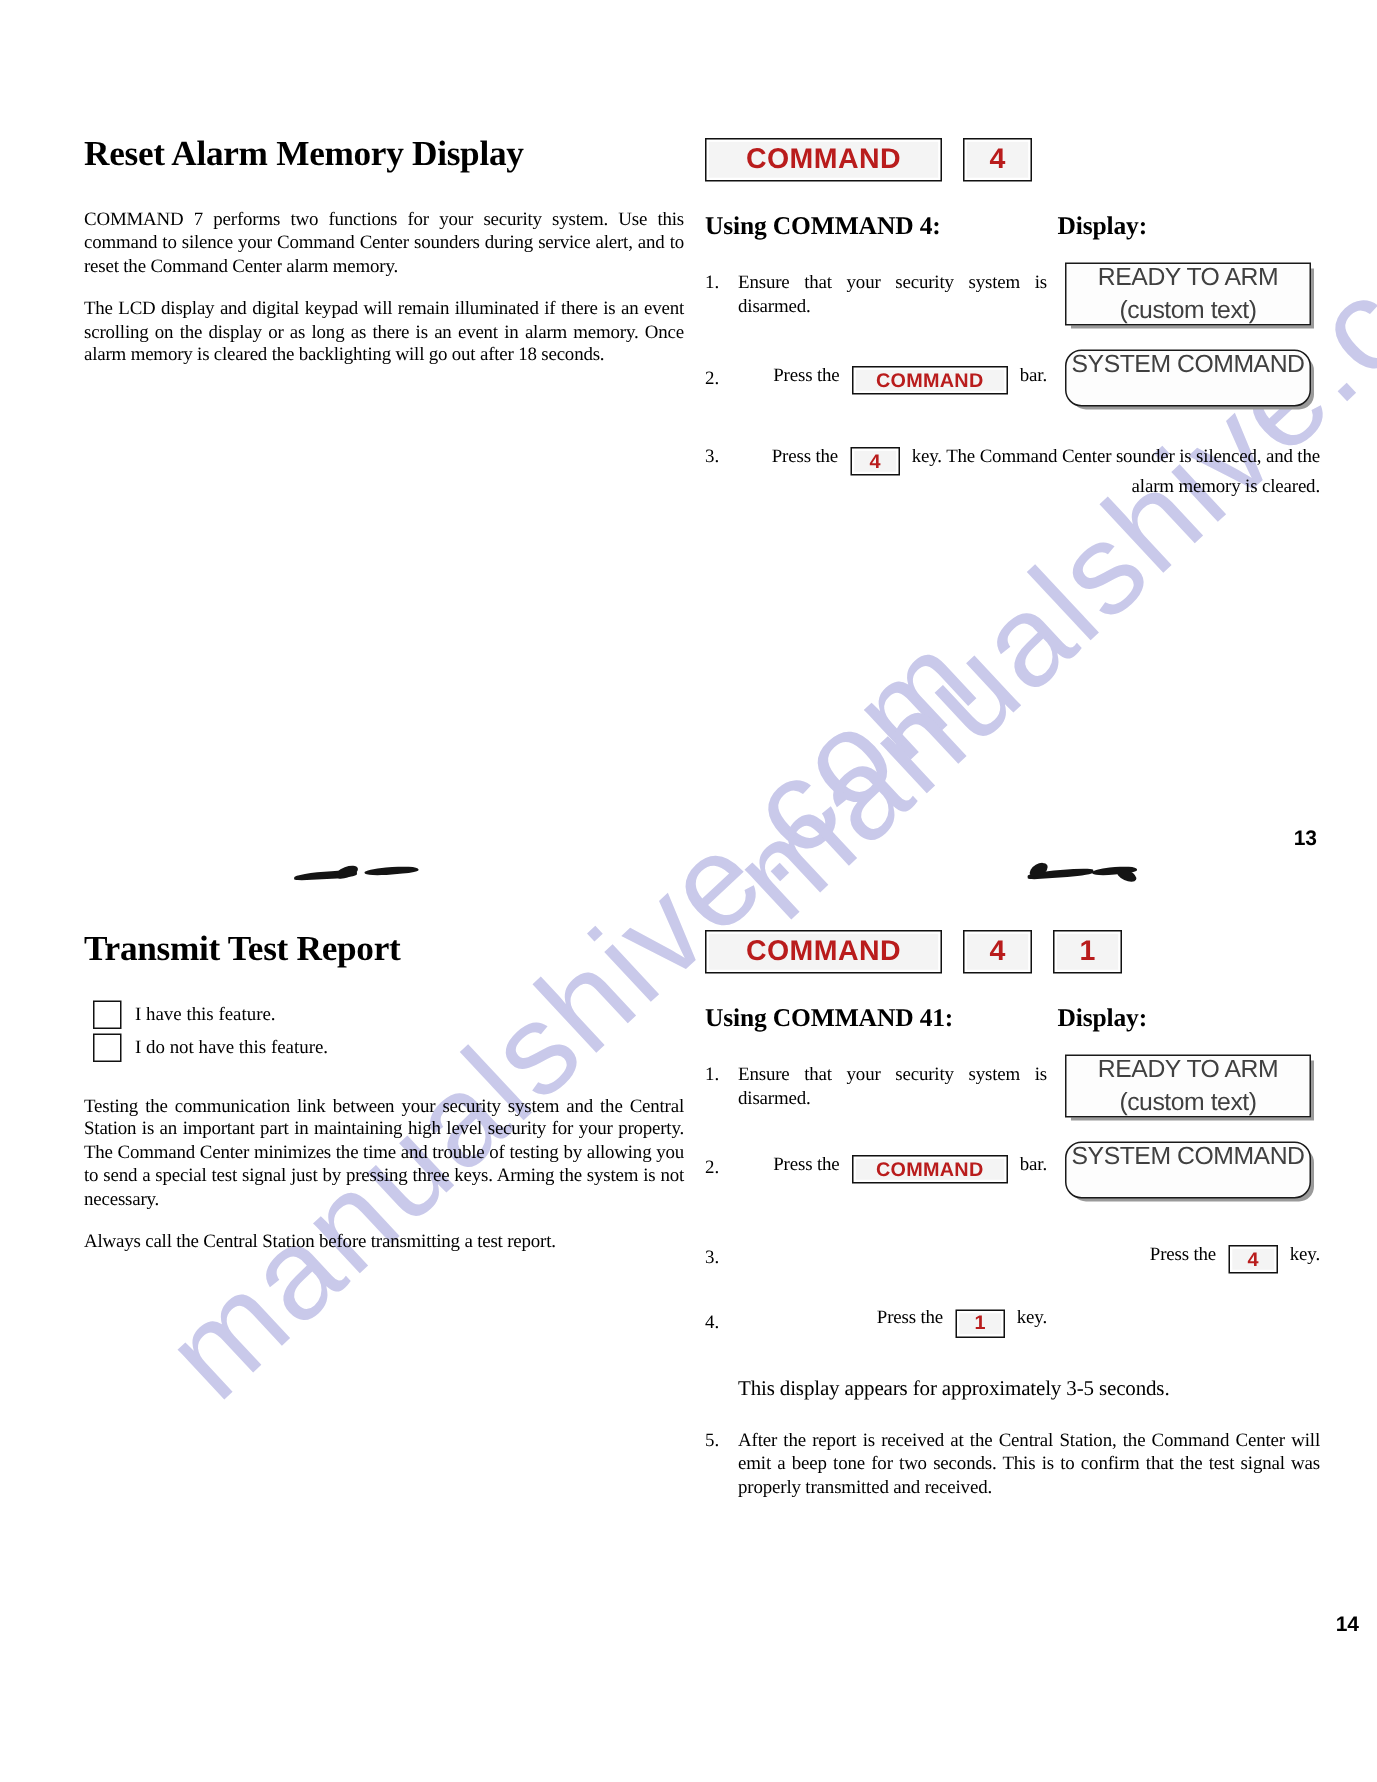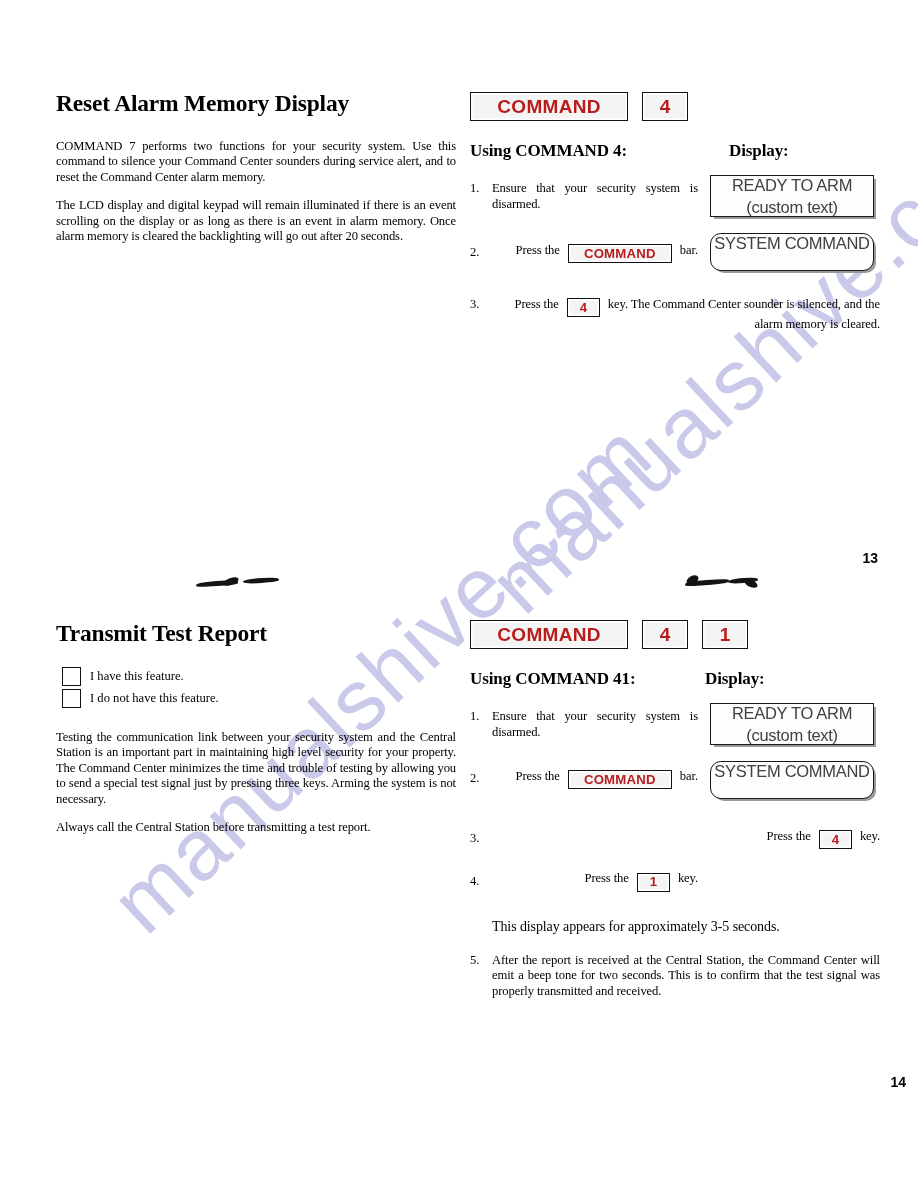--- a/index.html
+++ b/index.html
@@ -255,7 +255,7 @@
       <div class="keycap big-num">4</div>
     </div>
 
-    <div style="display:flex; margin-top:20px;gap:24px;">
+    <div style="display:flex; margin-top:20px;">
       <div class="subhead" style="width:235px;">Using COMMAND 4:</div>
       <div class="subhead">Display:</div>
     </div>

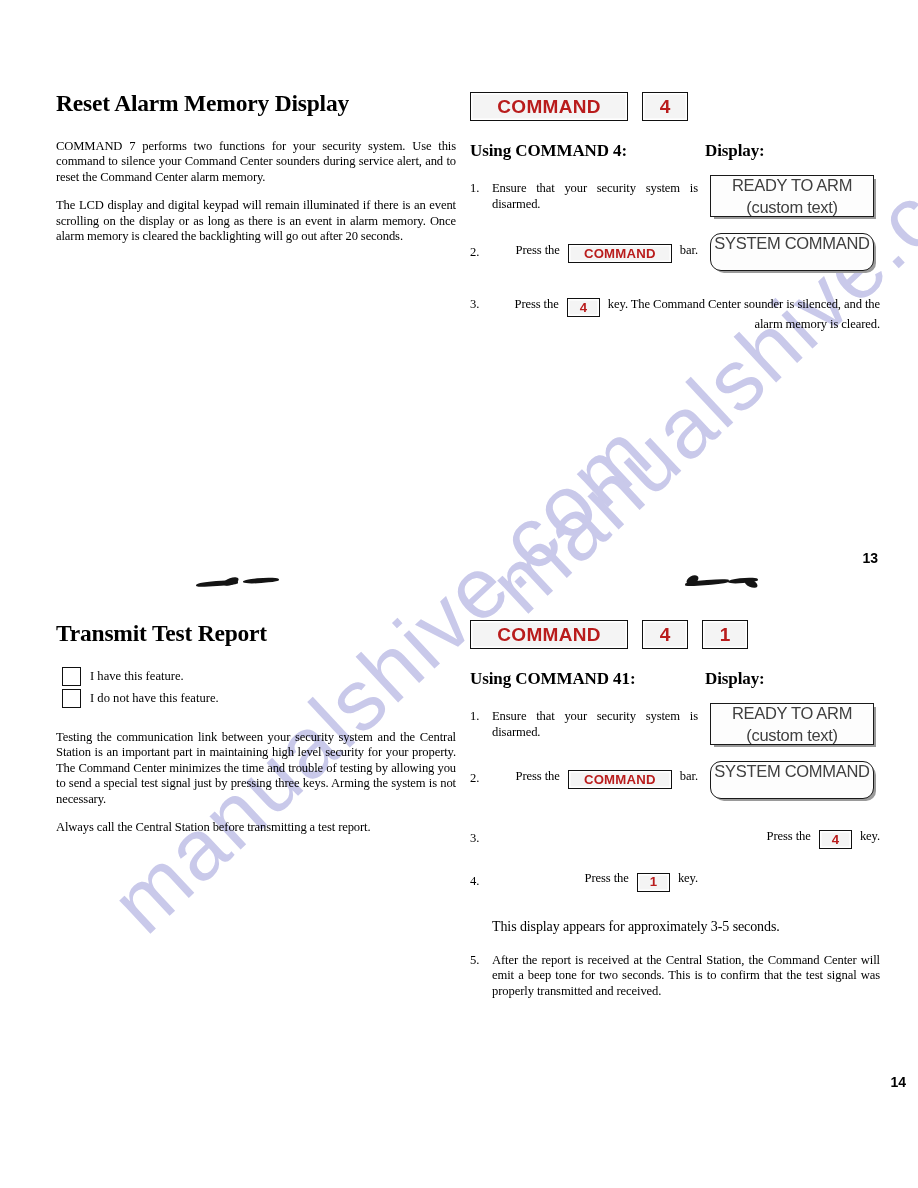--- a/index.html
+++ b/index.html
@@ -245,7 +245,7 @@
     <div style="height:22px;"></div>
 
     <p class="body">COMMAND 7 performs two functions for your security system. Use this command to silence your Command Center sounders during service alert, and to reset the Command Center alarm memory.</p>
-    <p class="body">The LCD display and digital keypad will remain illuminated if there is an event scrolling on the display or as long as there is an event in alarm memory. Once alarm memory is cleared the backlighting will go out after 20 seconds.</p>
+    <p class="body">The LCD display and digital keypad will remain illuminated if there is an event scrolling on the display or as long as there is an event in alarm memory. Once alarm memory is cleared the backlighting will go out after 18 seconds.</p>
   </div>
 
   <div class="col-right" style="top:92px;">

